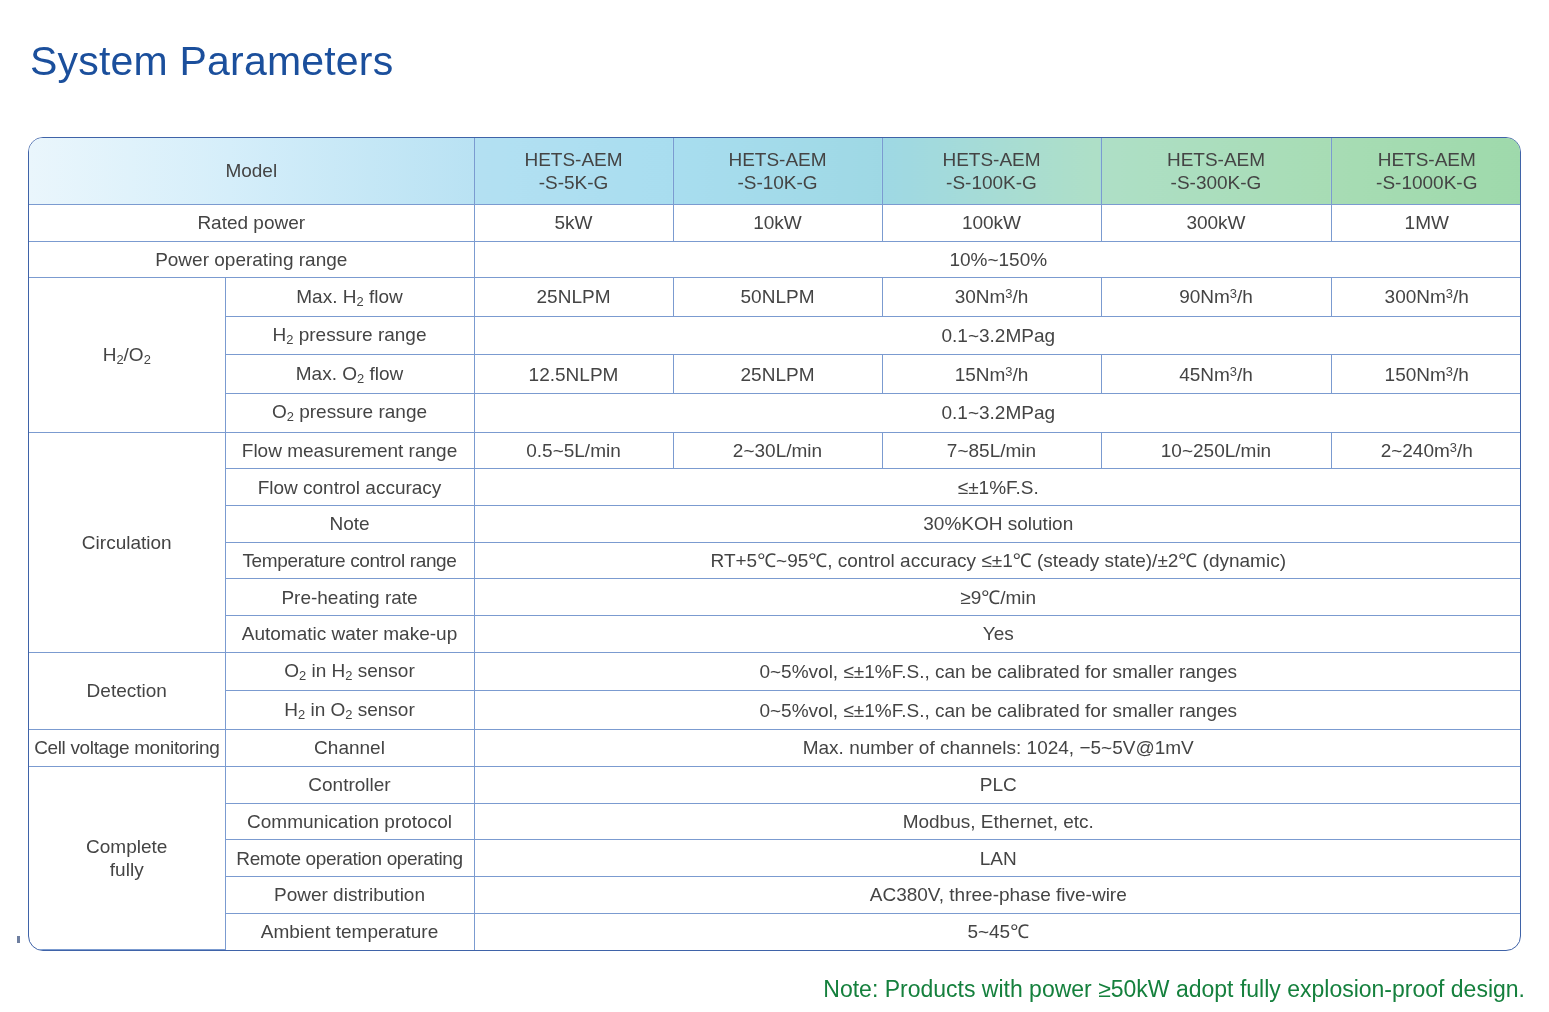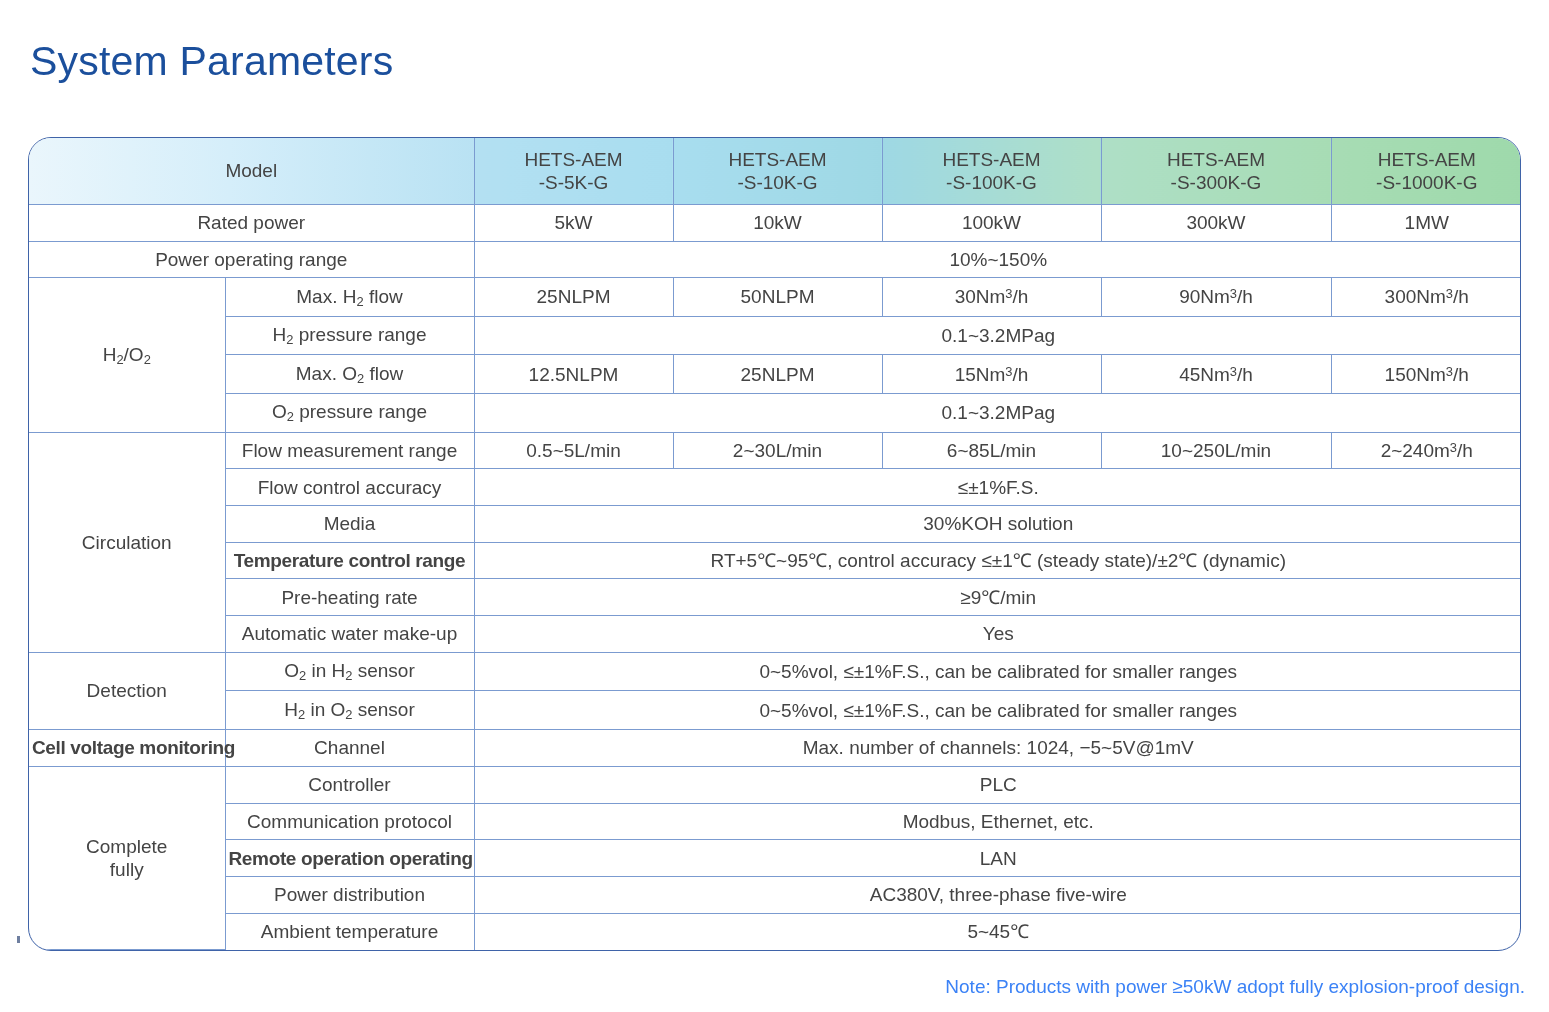--- a/index.html
+++ b/index.html
@@ -32,7 +32,7 @@
     width: 1493px;
     height: 814px;
     border: 1.6px solid #3f63a8;
-    border-radius: 23px;
+    border-radius: 15px;
     overflow: hidden;
     background: #fff;
   }

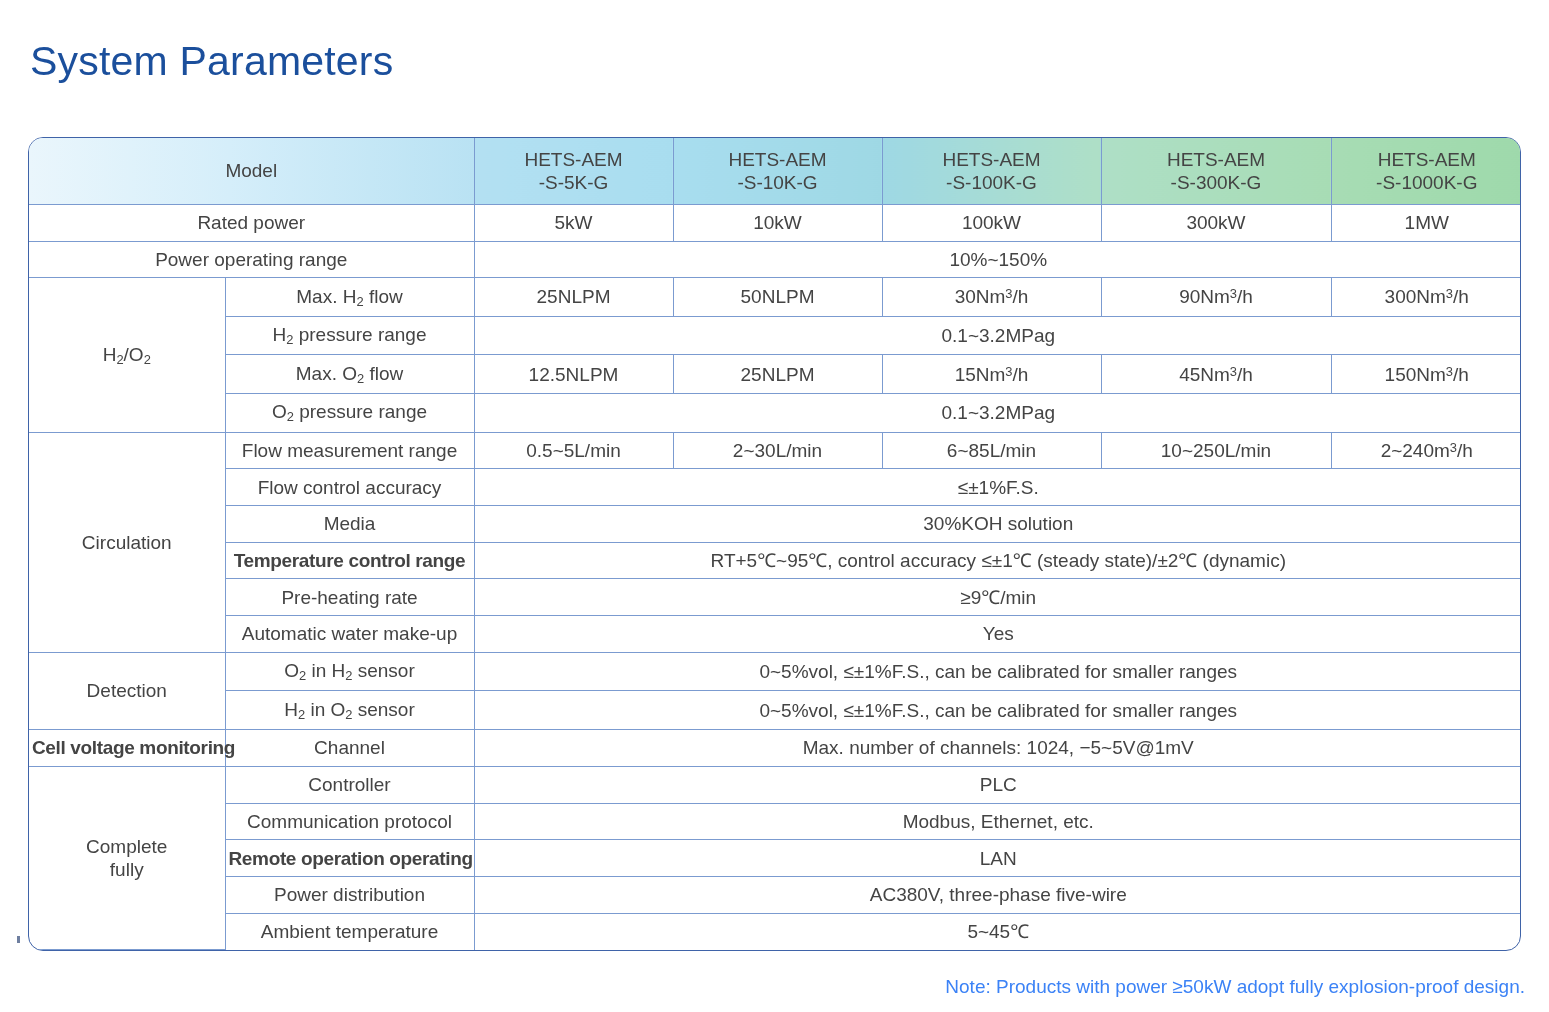--- a/index.html
+++ b/index.html
@@ -186,7 +186,7 @@
         <td class="param">Flow measurement range</td>
         <td>0.5~5L/min</td>
         <td>2~30L/min</td>
-        <td>6~85L/min</td>
+        <td>7~85L/min</td>
         <td>10~250L/min</td>
         <td>2~240m<sup>3</sup>/h</td>
       </tr>

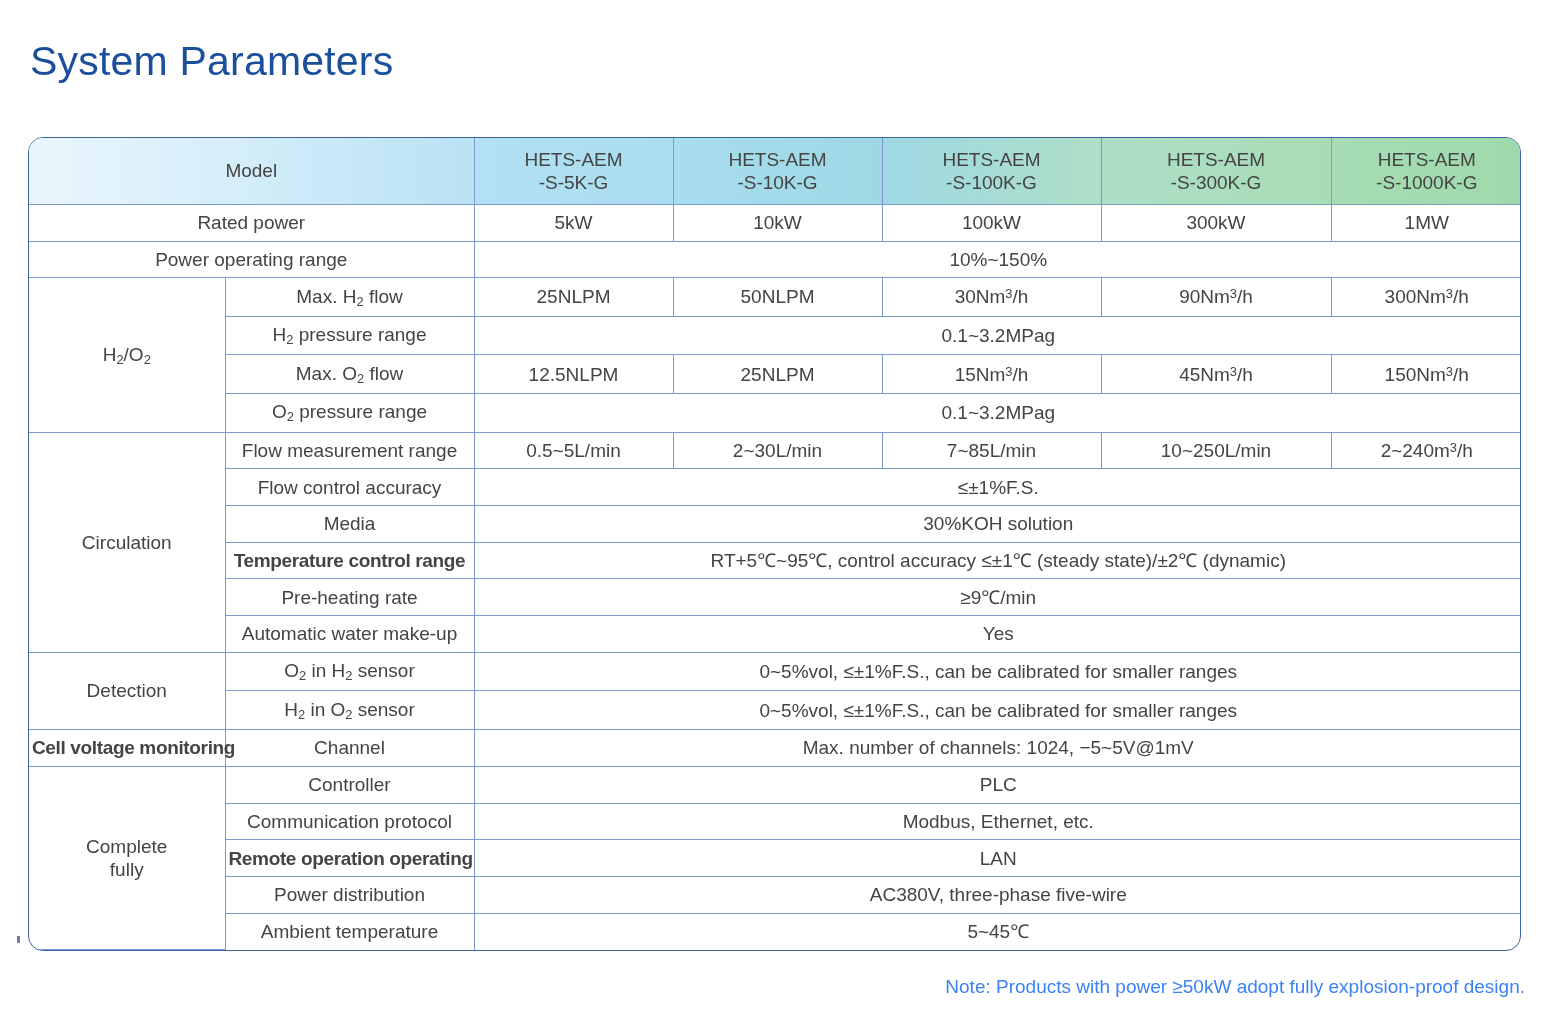--- a/index.html
+++ b/index.html
@@ -195,7 +195,7 @@
         <td colspan="5">≤±1%F.S.</td>
       </tr>
       <tr>
-        <td class="param">Media</td>
+        <td class="param">Note</td>
         <td colspan="5">30%KOH solution</td>
       </tr>
       <tr>

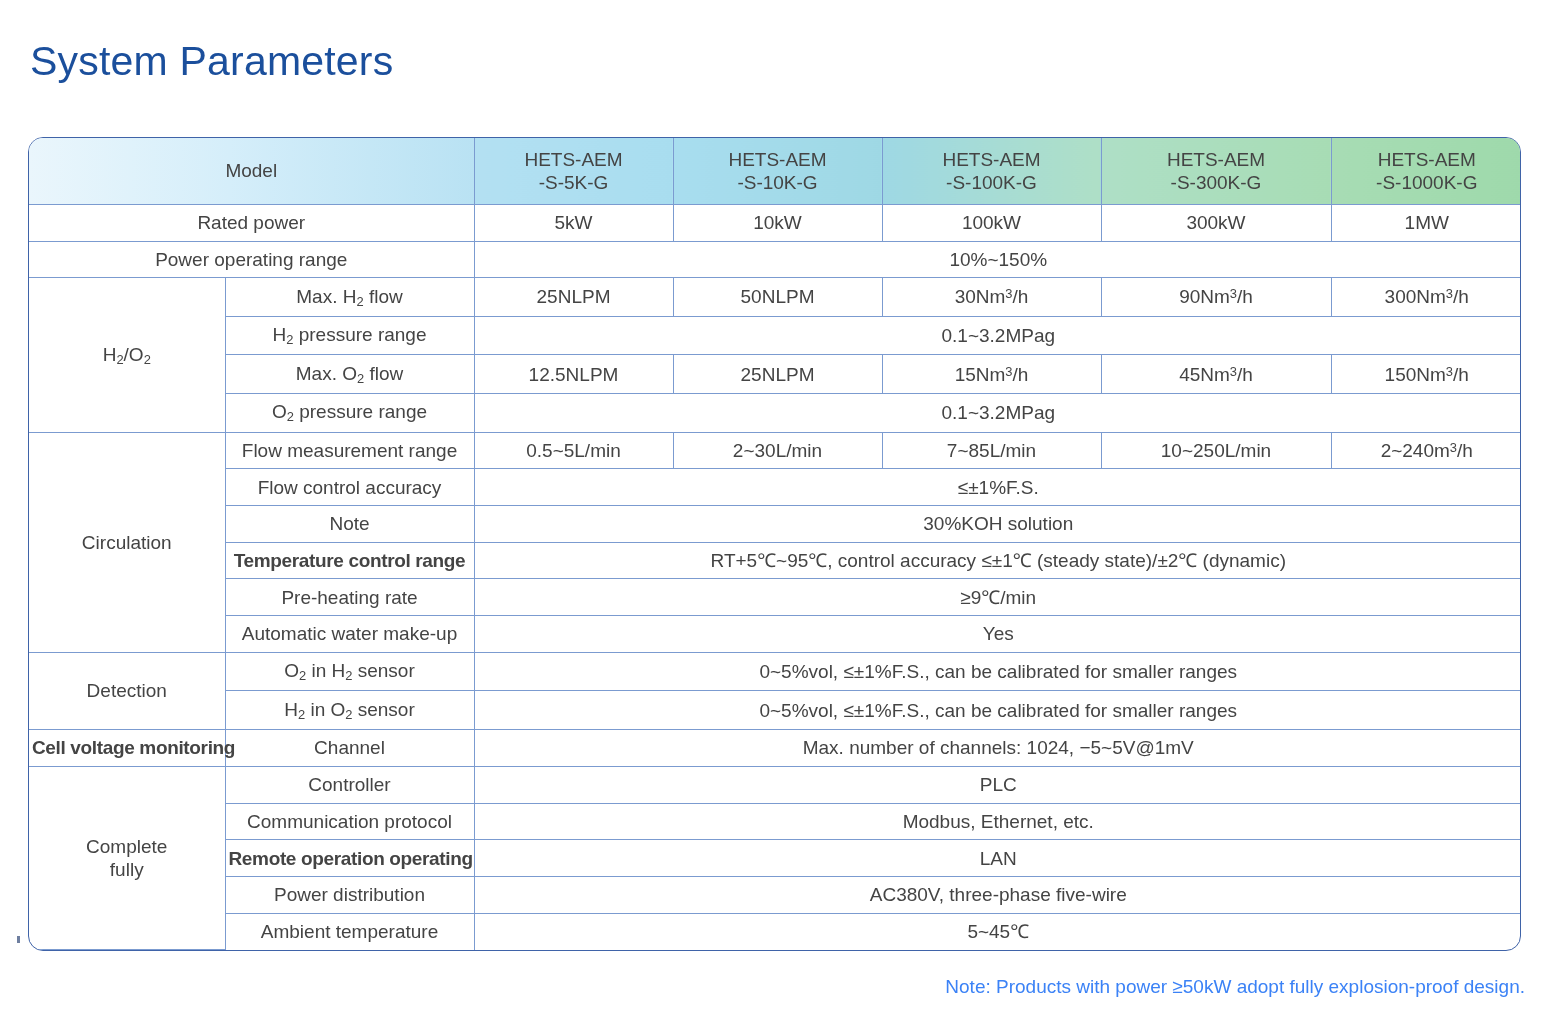--- a/index.html
+++ b/index.html
@@ -74,7 +74,7 @@
 
   td.group { font-size: 19px; }
   td.param { font-size: 19px; }
-  td.tight { font-size: 18.5px; letter-spacing: -0.35px; font-weight: bold; }
+  td.tight { font-size: 18.5px; letter-spacing: -0.35px; }
   sub { font-size: 0.68em; vertical-align: -0.22em; }
   sup { font-size: 0.68em; vertical-align: 0.42em; }
 

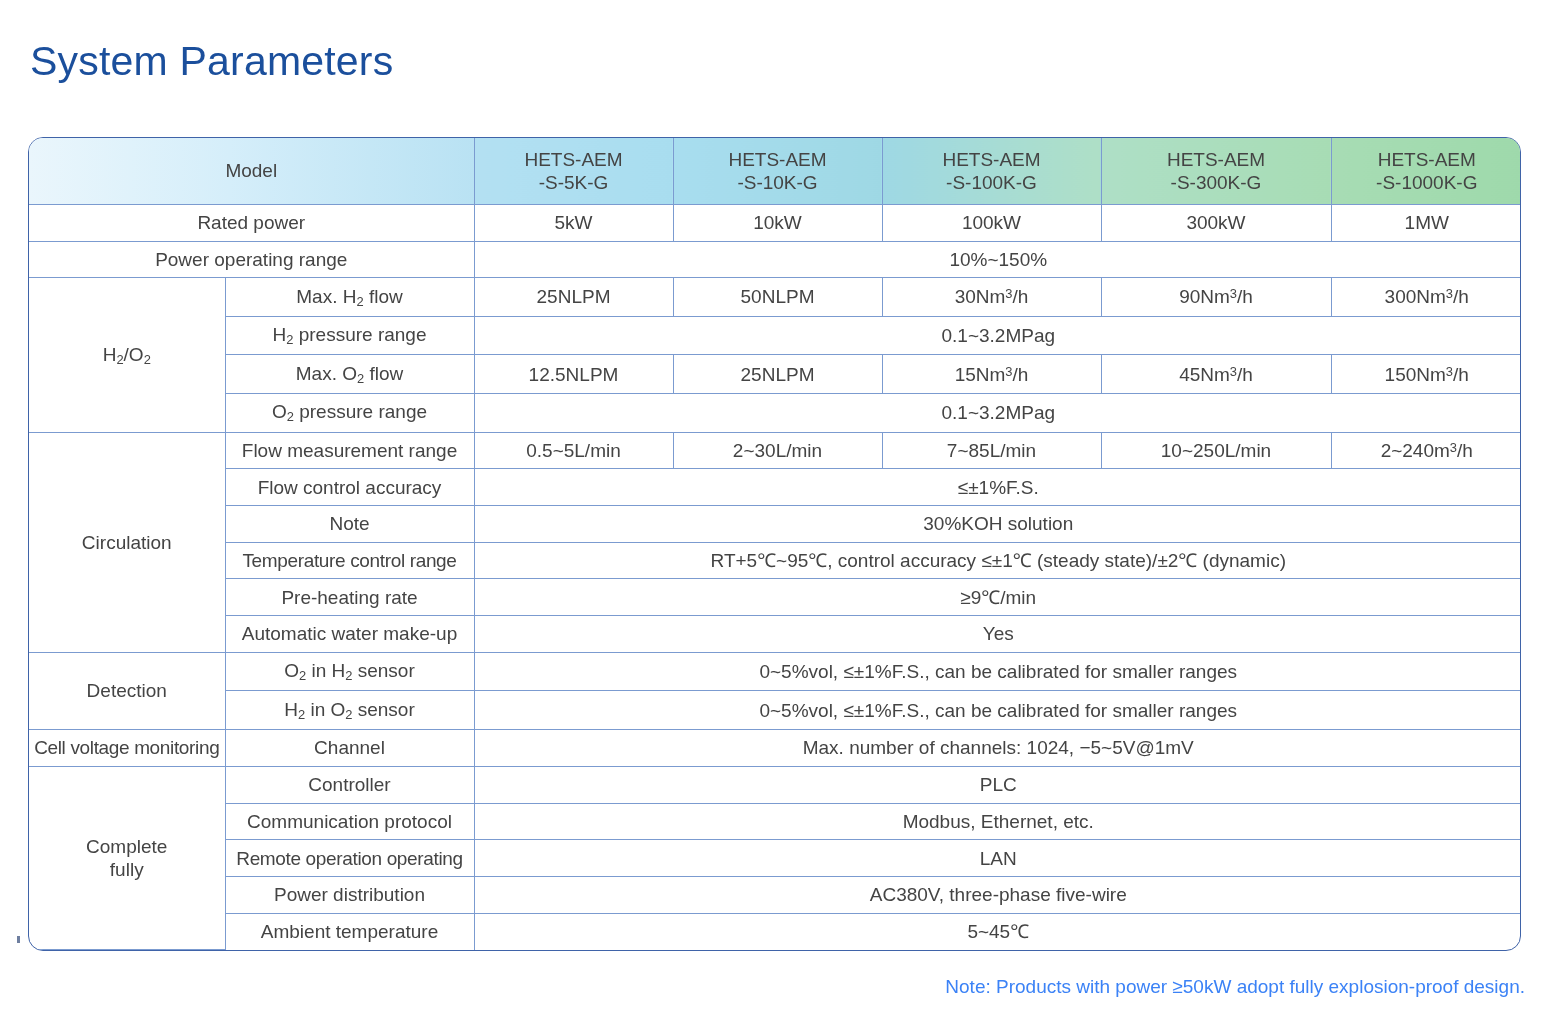--- a/index.html
+++ b/index.html
@@ -82,8 +82,8 @@
     position: absolute;
     right: 24px;
     top: 976px;
-    font-size: 19px;
-    color: #3b82f6;
+    font-size: 23px;
+    color: #15803d;
     white-space: nowrap;
   }
   #speck {

